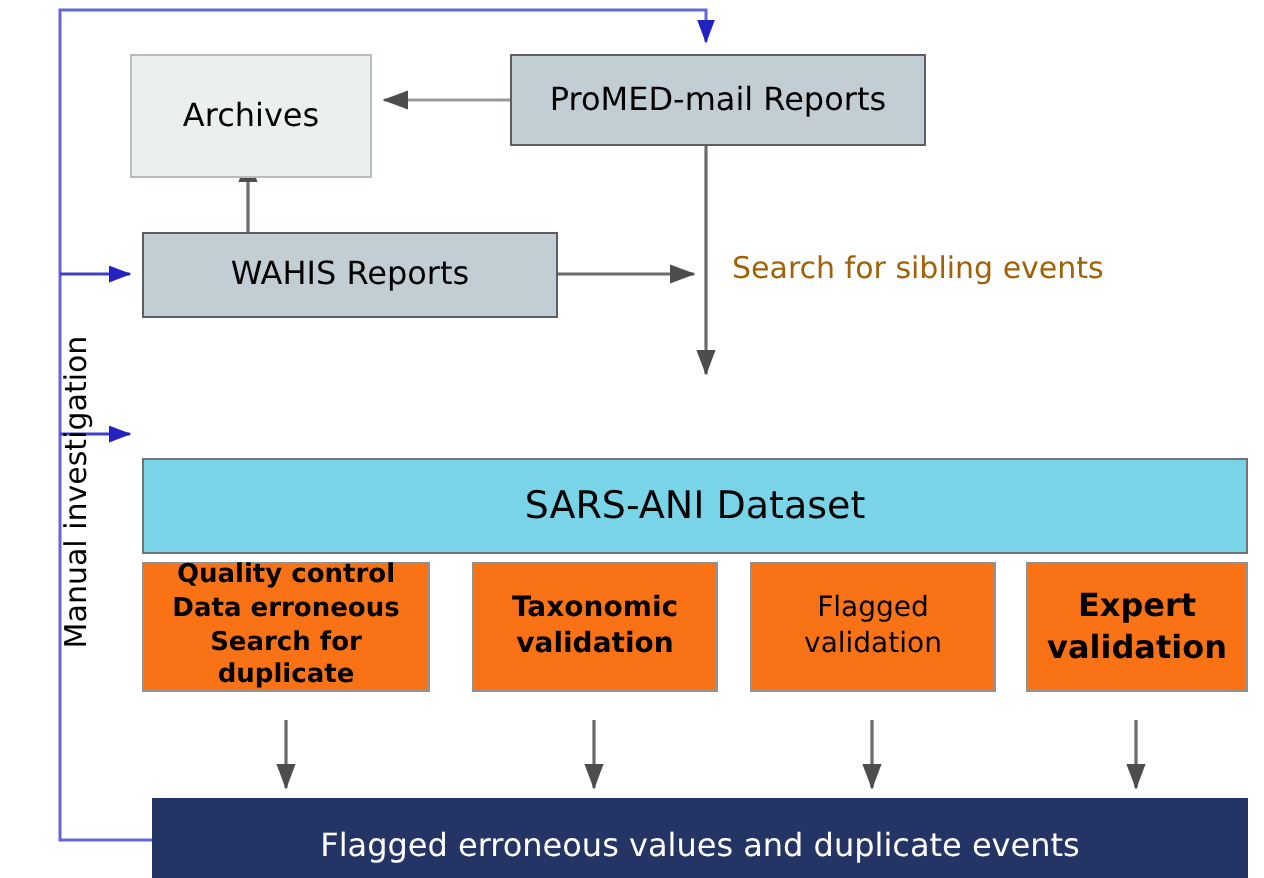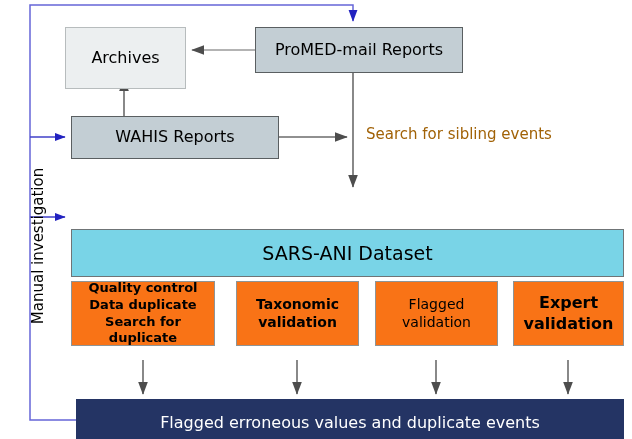--- a/index.html
+++ b/index.html
@@ -195,7 +195,7 @@
   <div class="node node-check node-qc">
     <span>
       <span class="stack">Quality control</span>
-      <span class="stack">Data duplicate</span>
+      <span class="stack">Data erroneous</span>
       <span class="stack">Search for duplicate</span>
     </span>
   </div>

